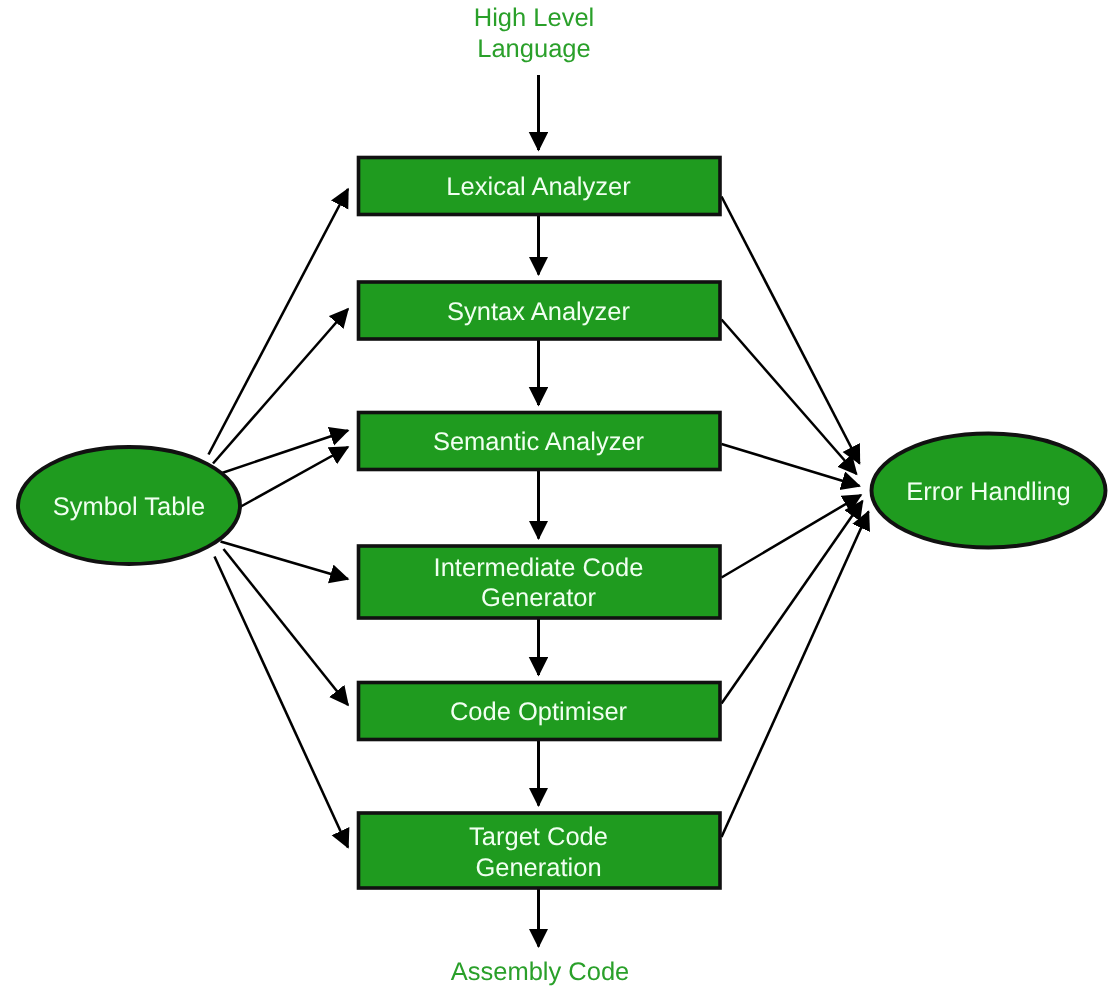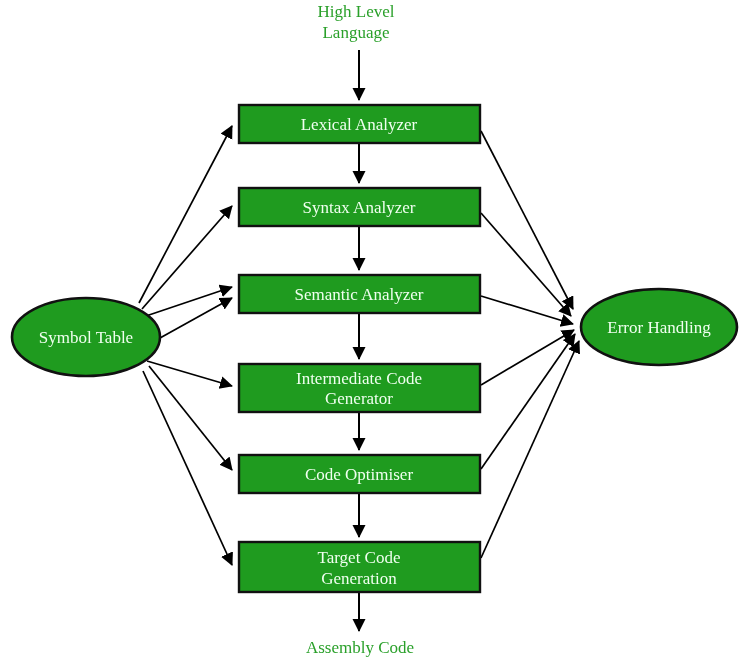--- a/index.html
+++ b/index.html
@@ -15,7 +15,7 @@
     position:relative;
     width:728px;height:661px;
     background:var(--bg-color);
-    font-family:Liberation Serif, serif;
+    font-family:Liberation Sans, sans-serif;
   }
   svg{display:block;}
   .phase-box{

